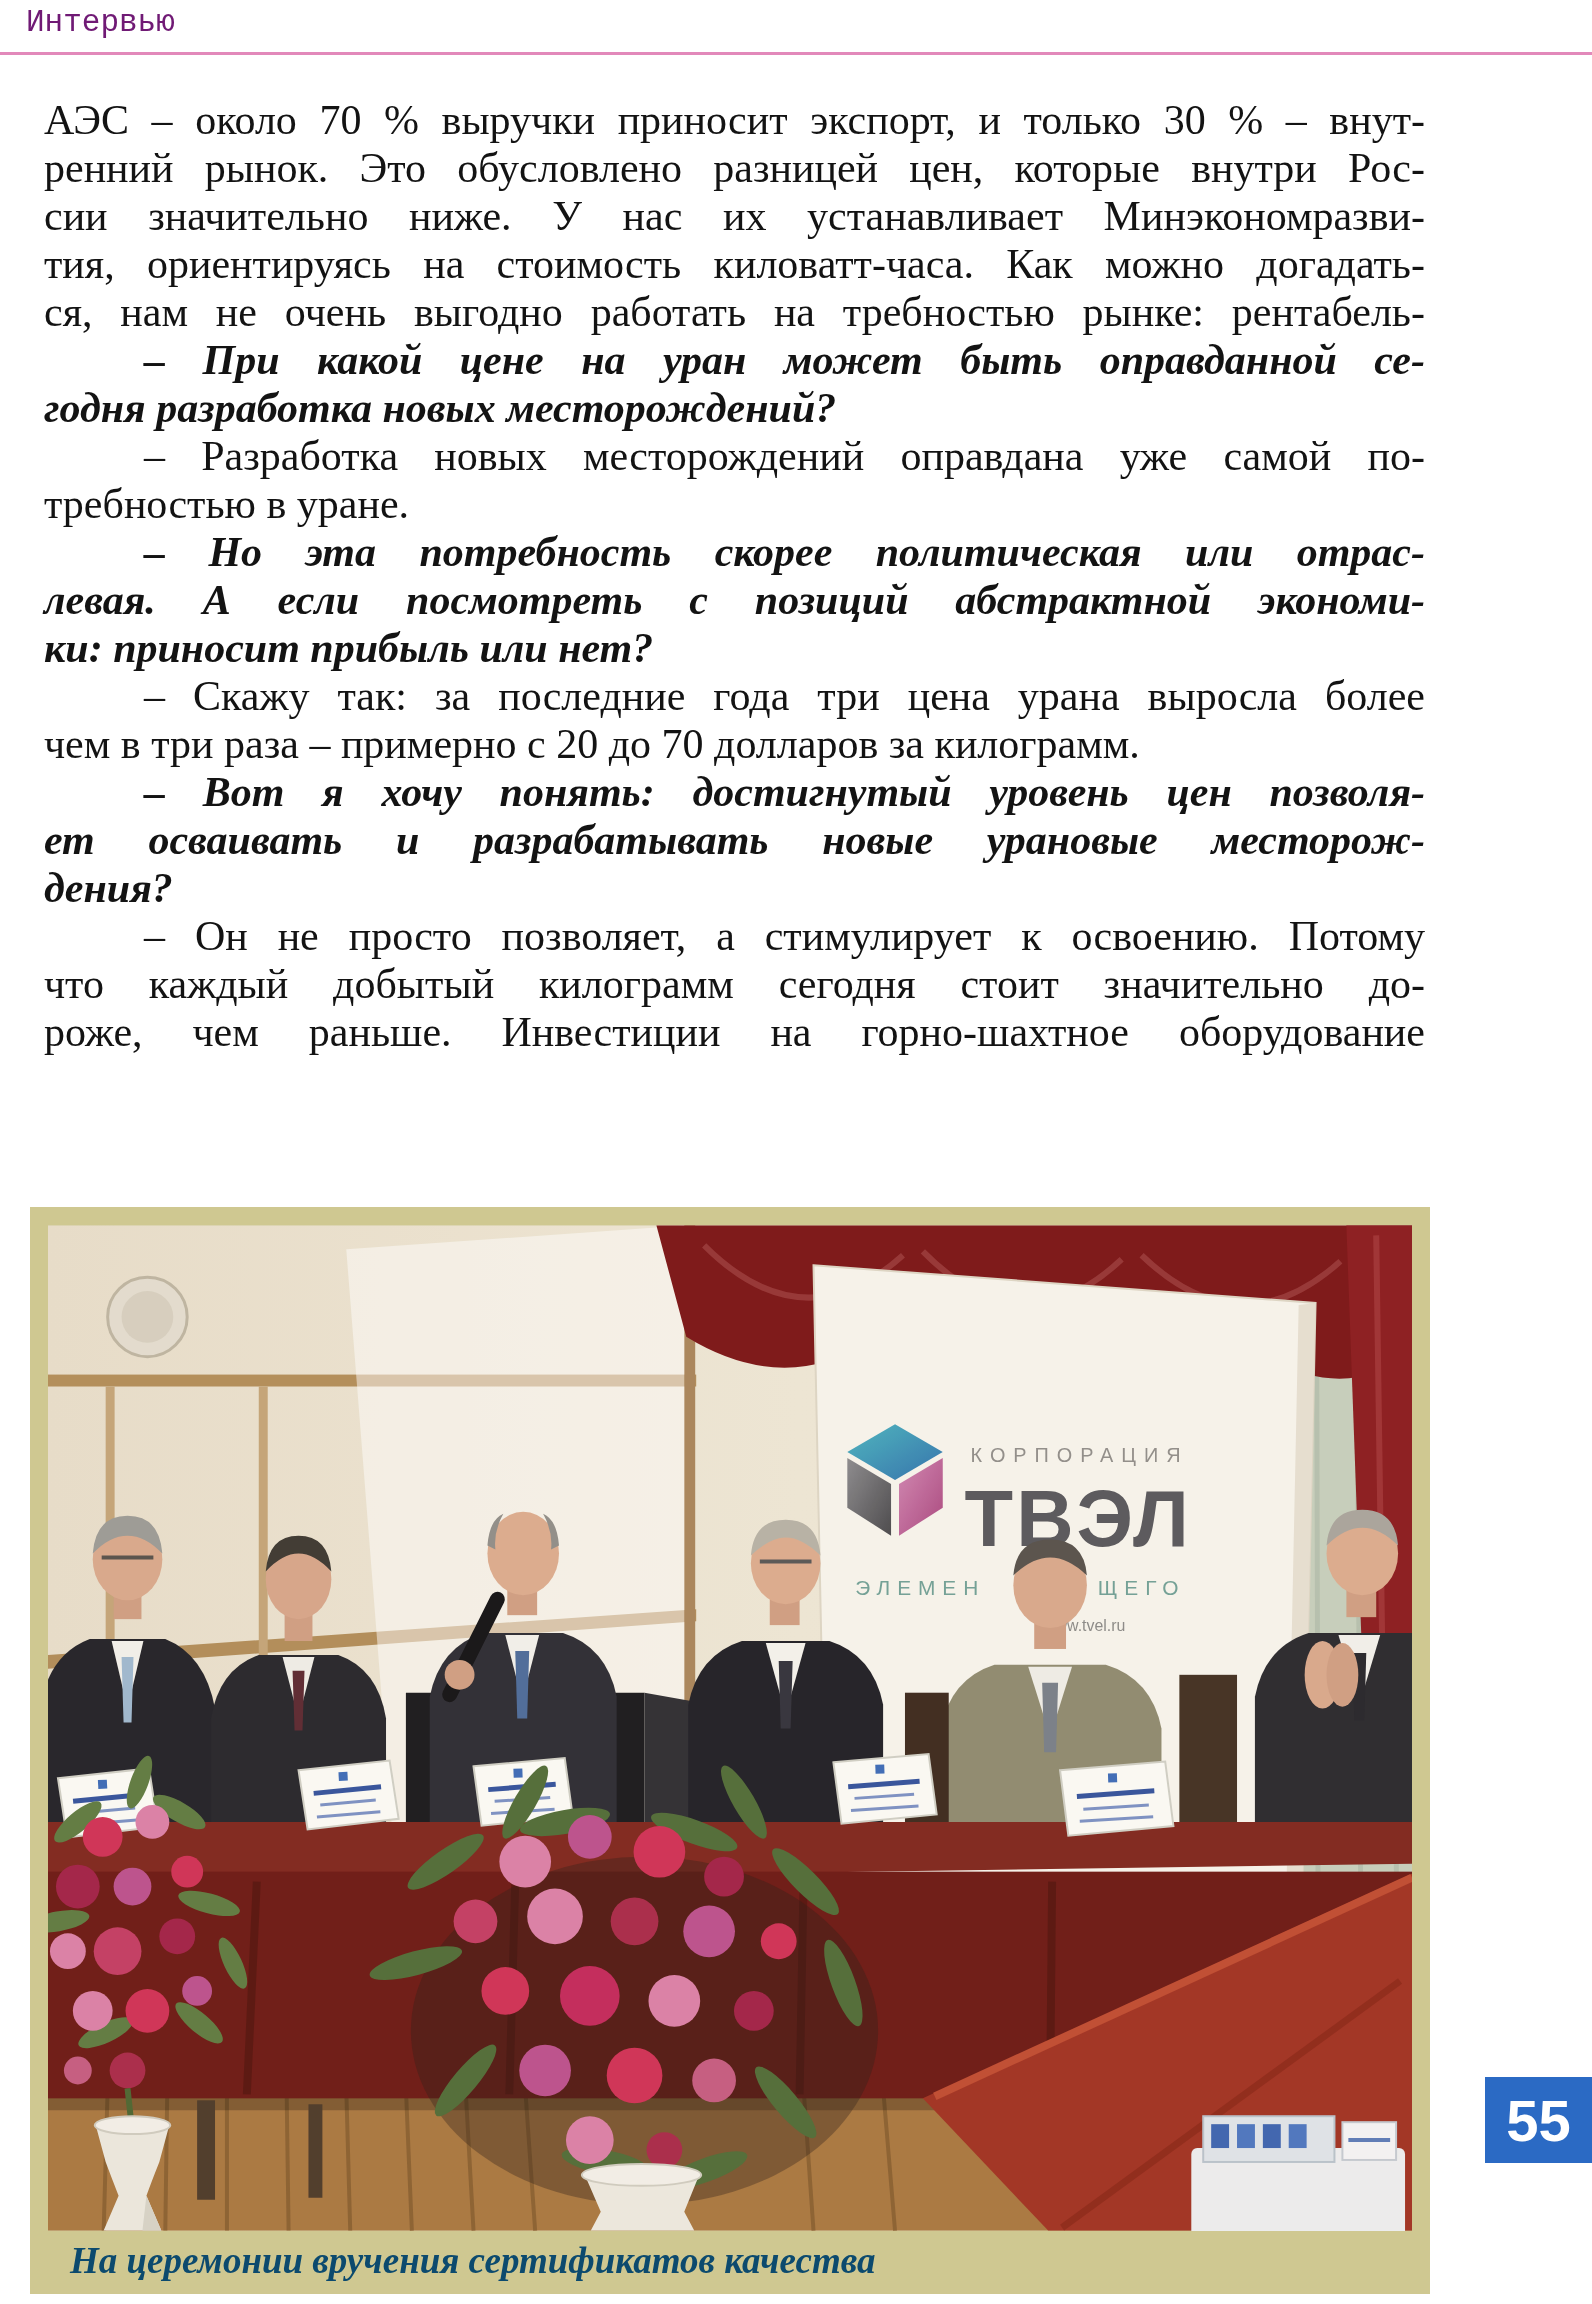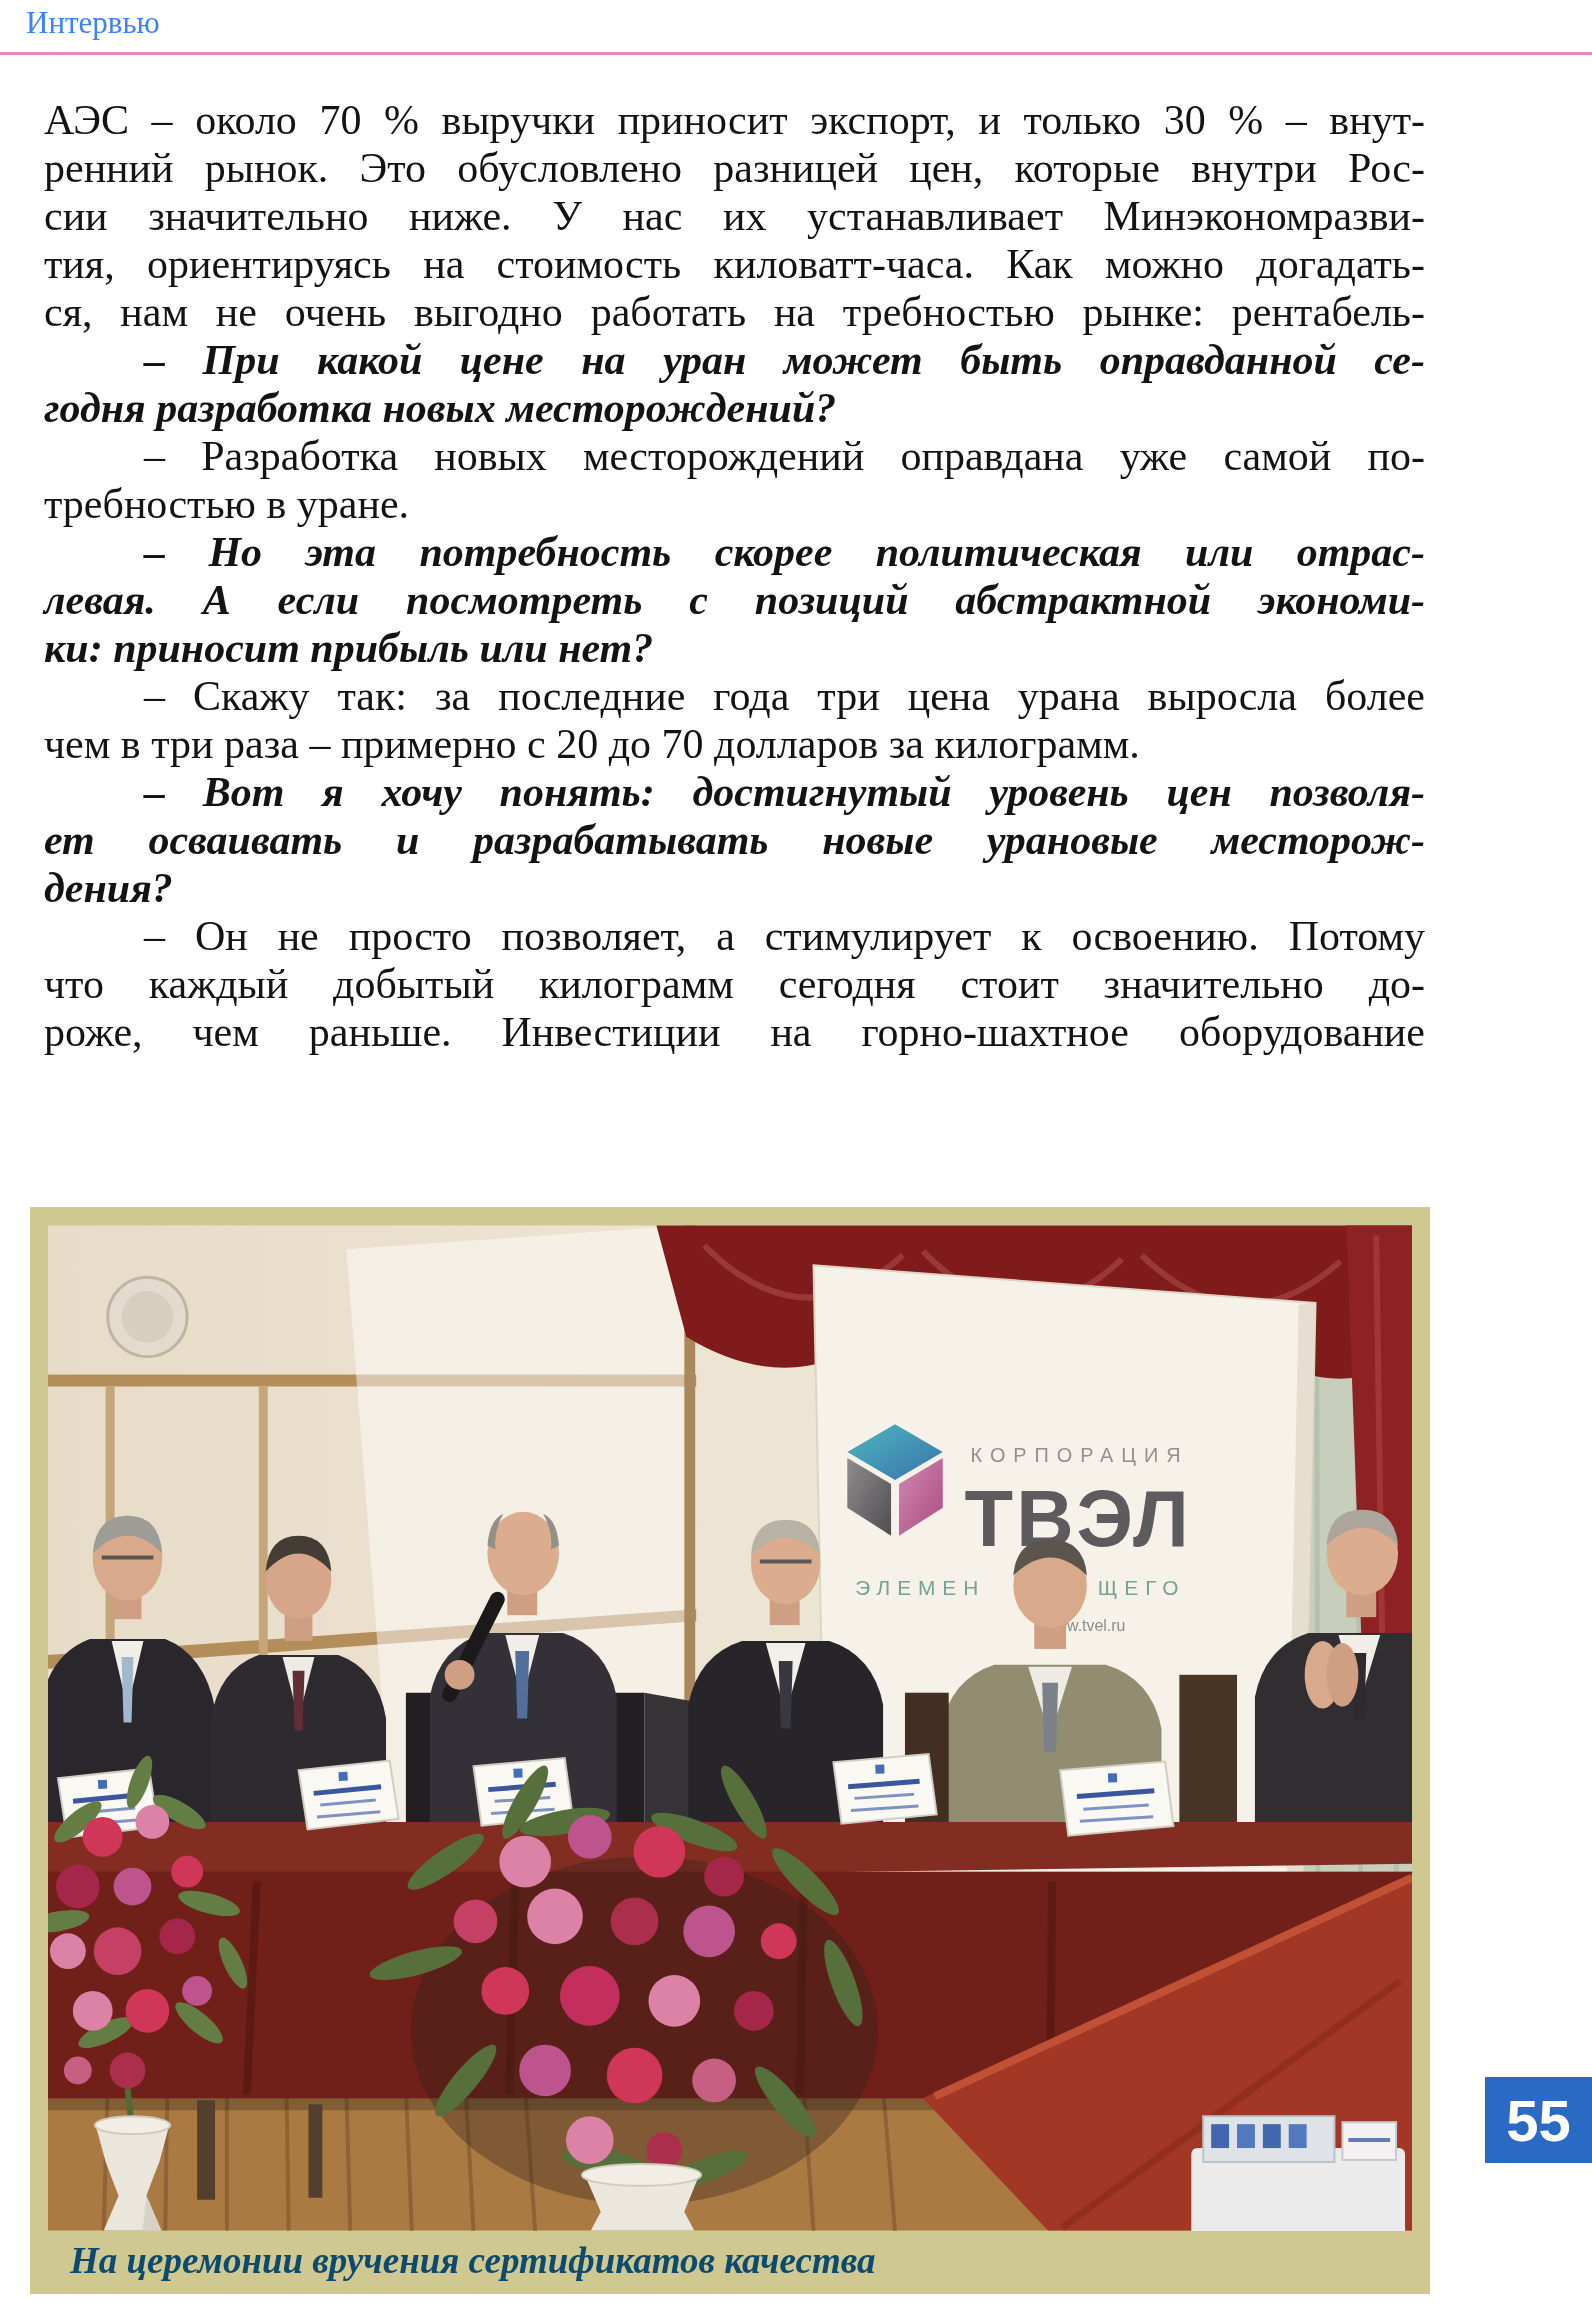--- a/index.html
+++ b/index.html
@@ -6,7 +6,7 @@
   .page{position:relative;width:1592px;height:2304px;background:#ffffff;overflow:hidden;
         font-family:"Liberation Serif",serif;color:#131313;}
   .running-head{position:absolute;left:26px;top:2px;height:42px;line-height:42px;
-        font-family:Liberation Serif, serif;font-size:31px;color:#3b82f6;}
+        font-family:Liberation Mono, monospace;font-size:31px;color:#701a75;}
   .head-rule{position:absolute;left:0;top:52px;width:1592px;height:3px;background:#e289ba;}
   .article{position:absolute;left:44px;top:96px;width:1381px;font-size:42px;line-height:48px;}
   .para .line{text-align:justify;text-align-last:justify;text-justify:inter-word;}

